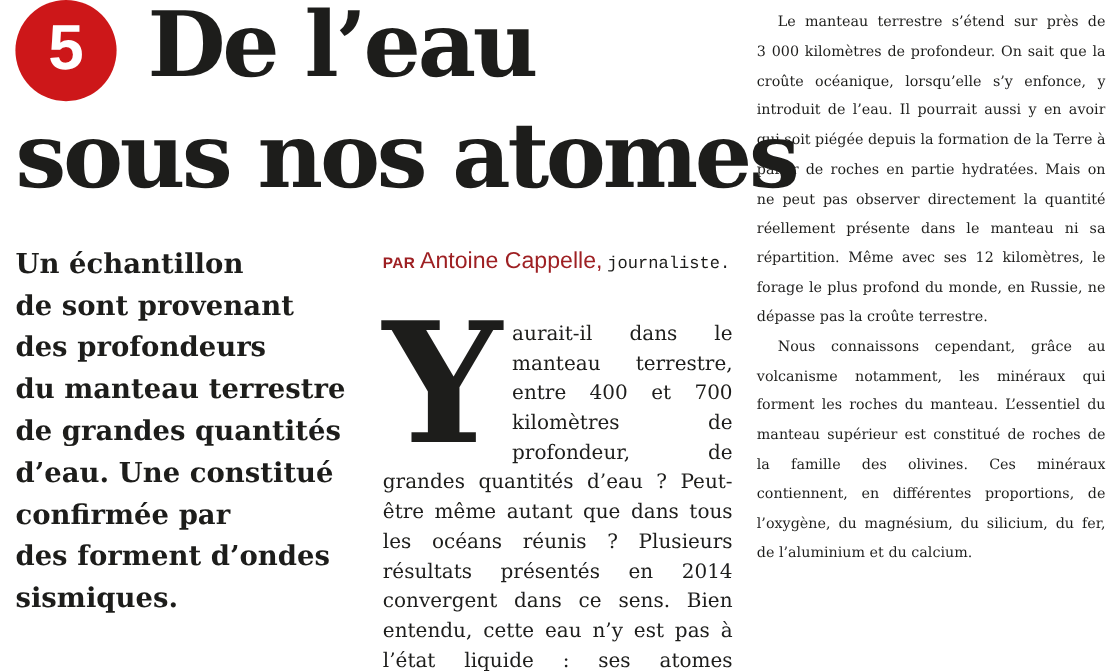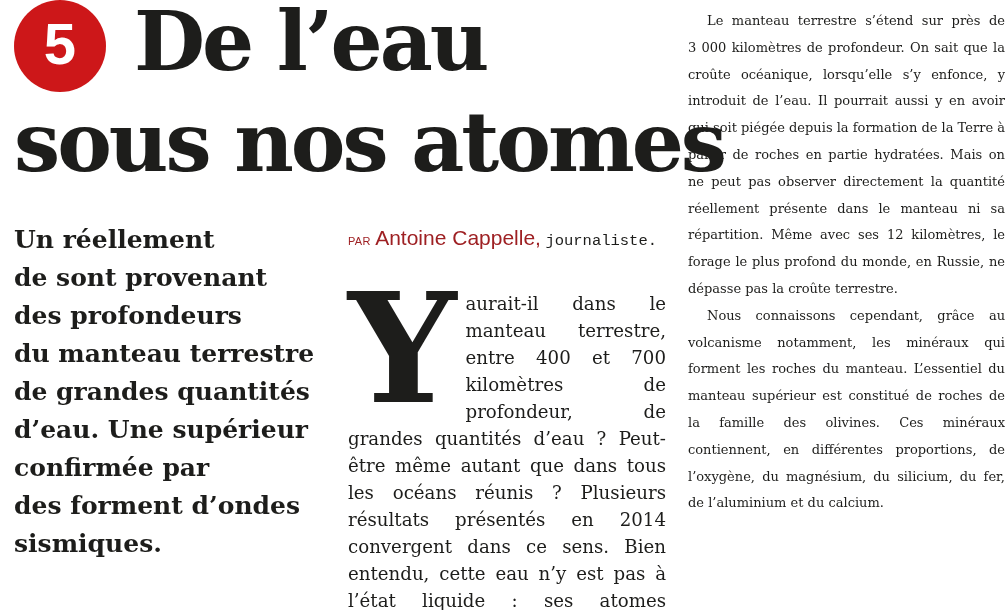--- a/index.html
+++ b/index.html
@@ -132,7 +132,7 @@
     <div class="cols">
 
       <aside class="standfirst">
-          <span class="sf-line">Un réellement</span>
+          <span class="sf-line">Un échantillon</span>
           <span class="sf-line">de sont provenant</span>
           <span class="sf-line">des profondeurs</span>
           <span class="sf-line">du manteau terrestre</span>

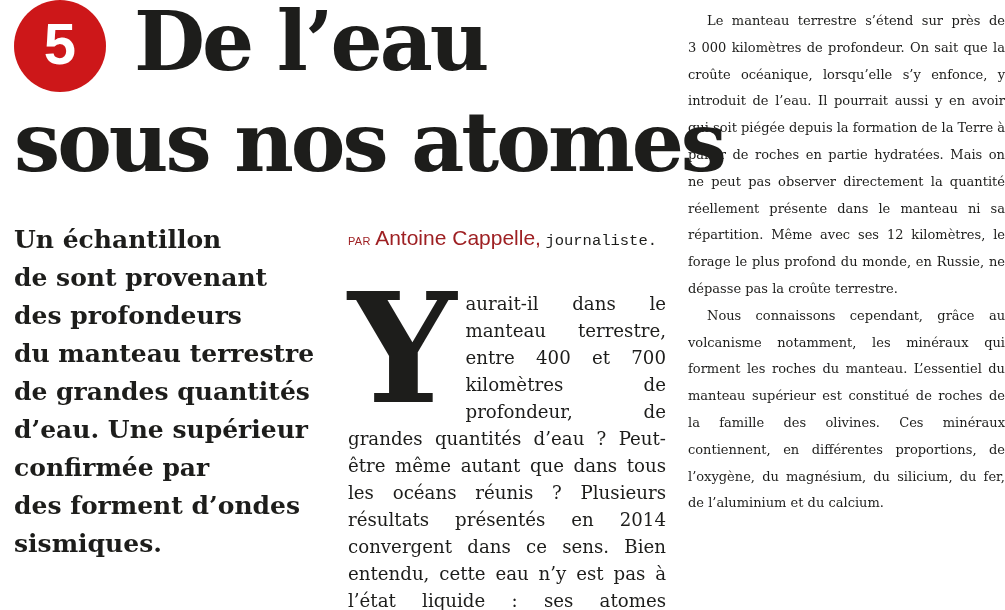--- a/index.html
+++ b/index.html
@@ -70,8 +70,8 @@
   }
   .by-prefix {
     color: var(--byline_red, #9e2023);
-    font-weight: 400;
-    font-size: 11px;
+    font-weight: 700;
+    font-size: 14px;
     letter-spacing: 0.3px;
   }
   .by-author {

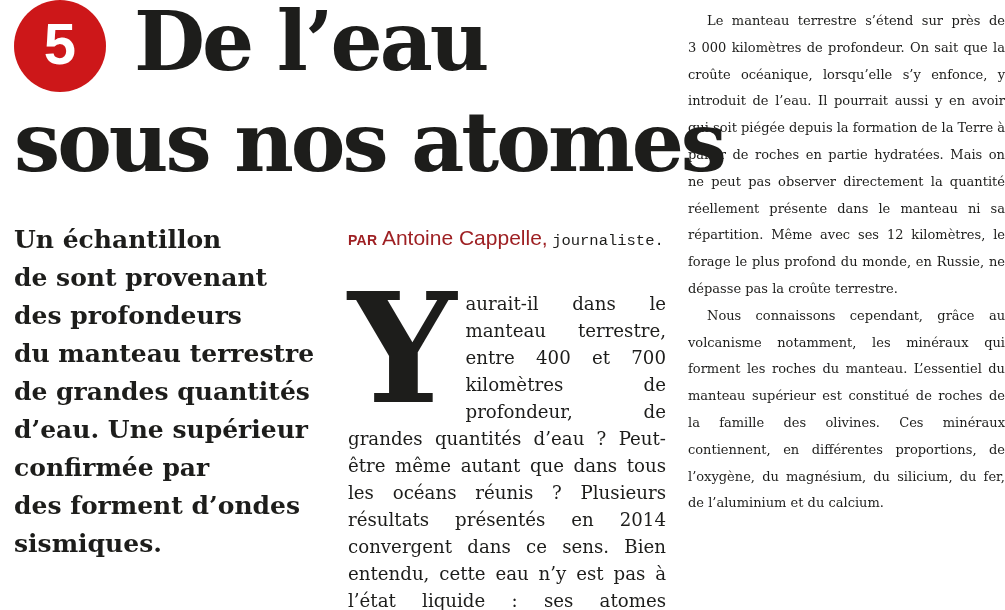--- a/index.html
+++ b/index.html
@@ -137,7 +137,7 @@
           <span class="sf-line">des profondeurs</span>
           <span class="sf-line">du manteau terrestre</span>
           <span class="sf-line">de grandes quantités</span>
-          <span class="sf-line">d’eau. Une supérieur</span>
+          <span class="sf-line">d’eau. Une constitué</span>
           <span class="sf-line">confirmée par</span>
           <span class="sf-line">des forment d’ondes</span>
           <span class="sf-line">sismiques.</span>

